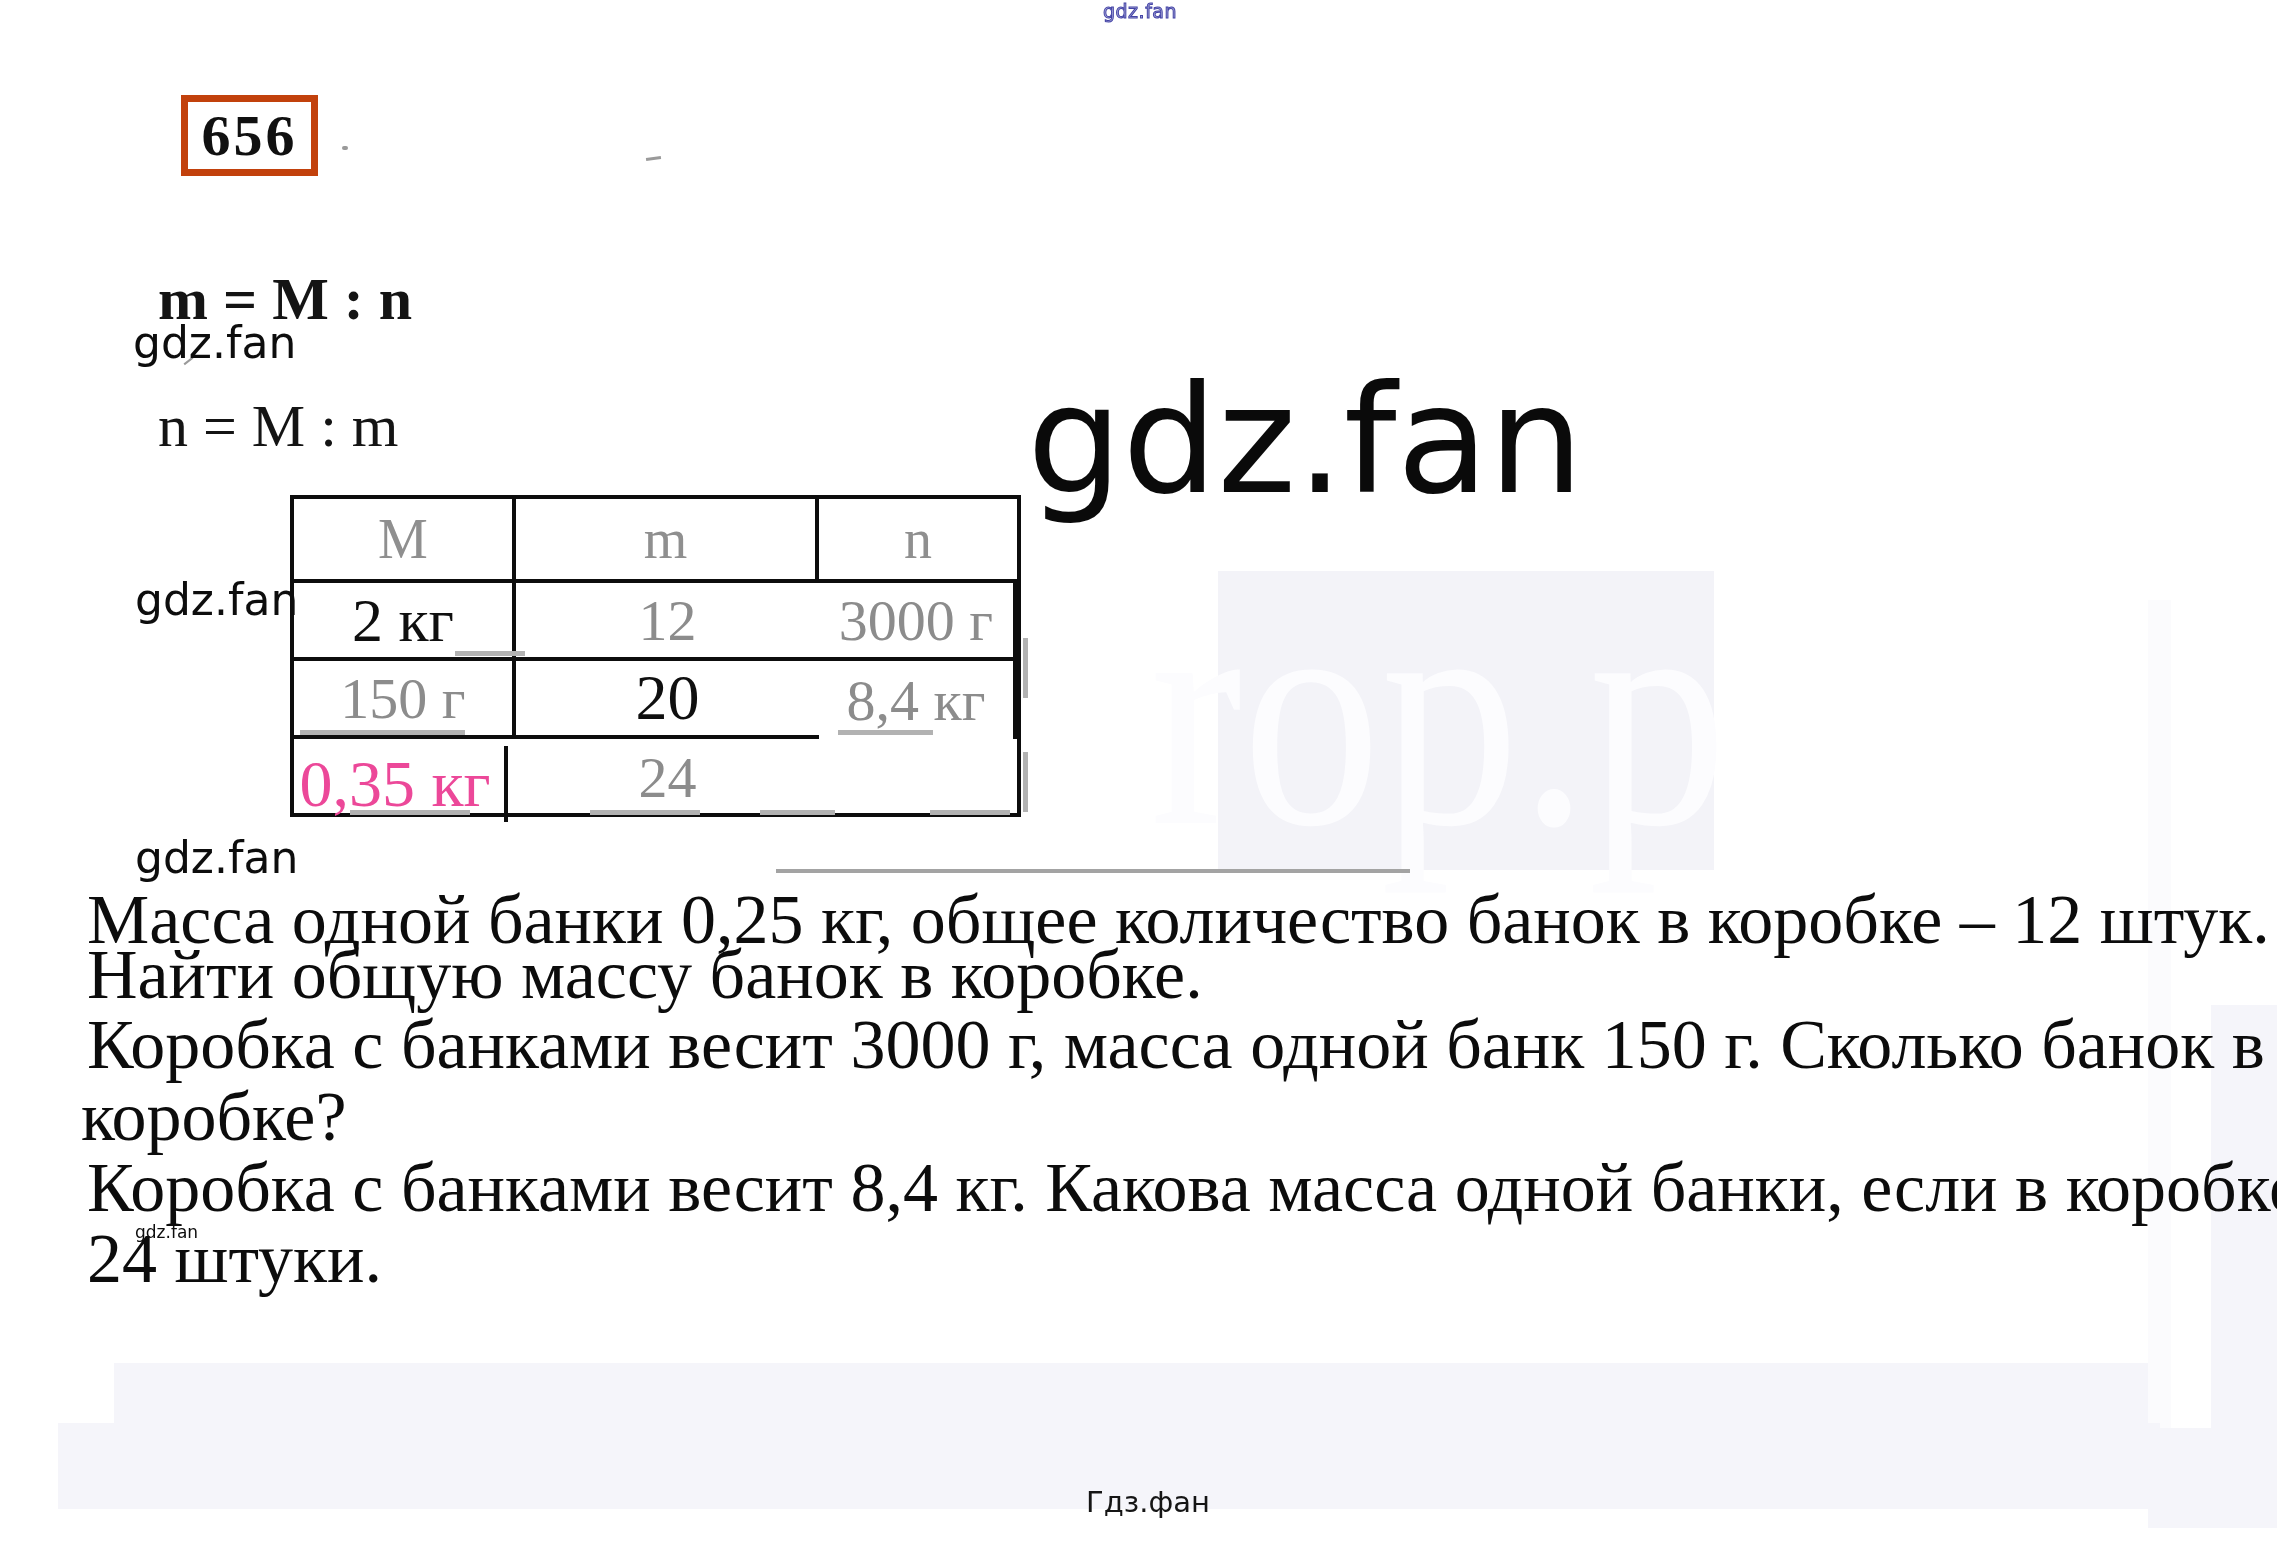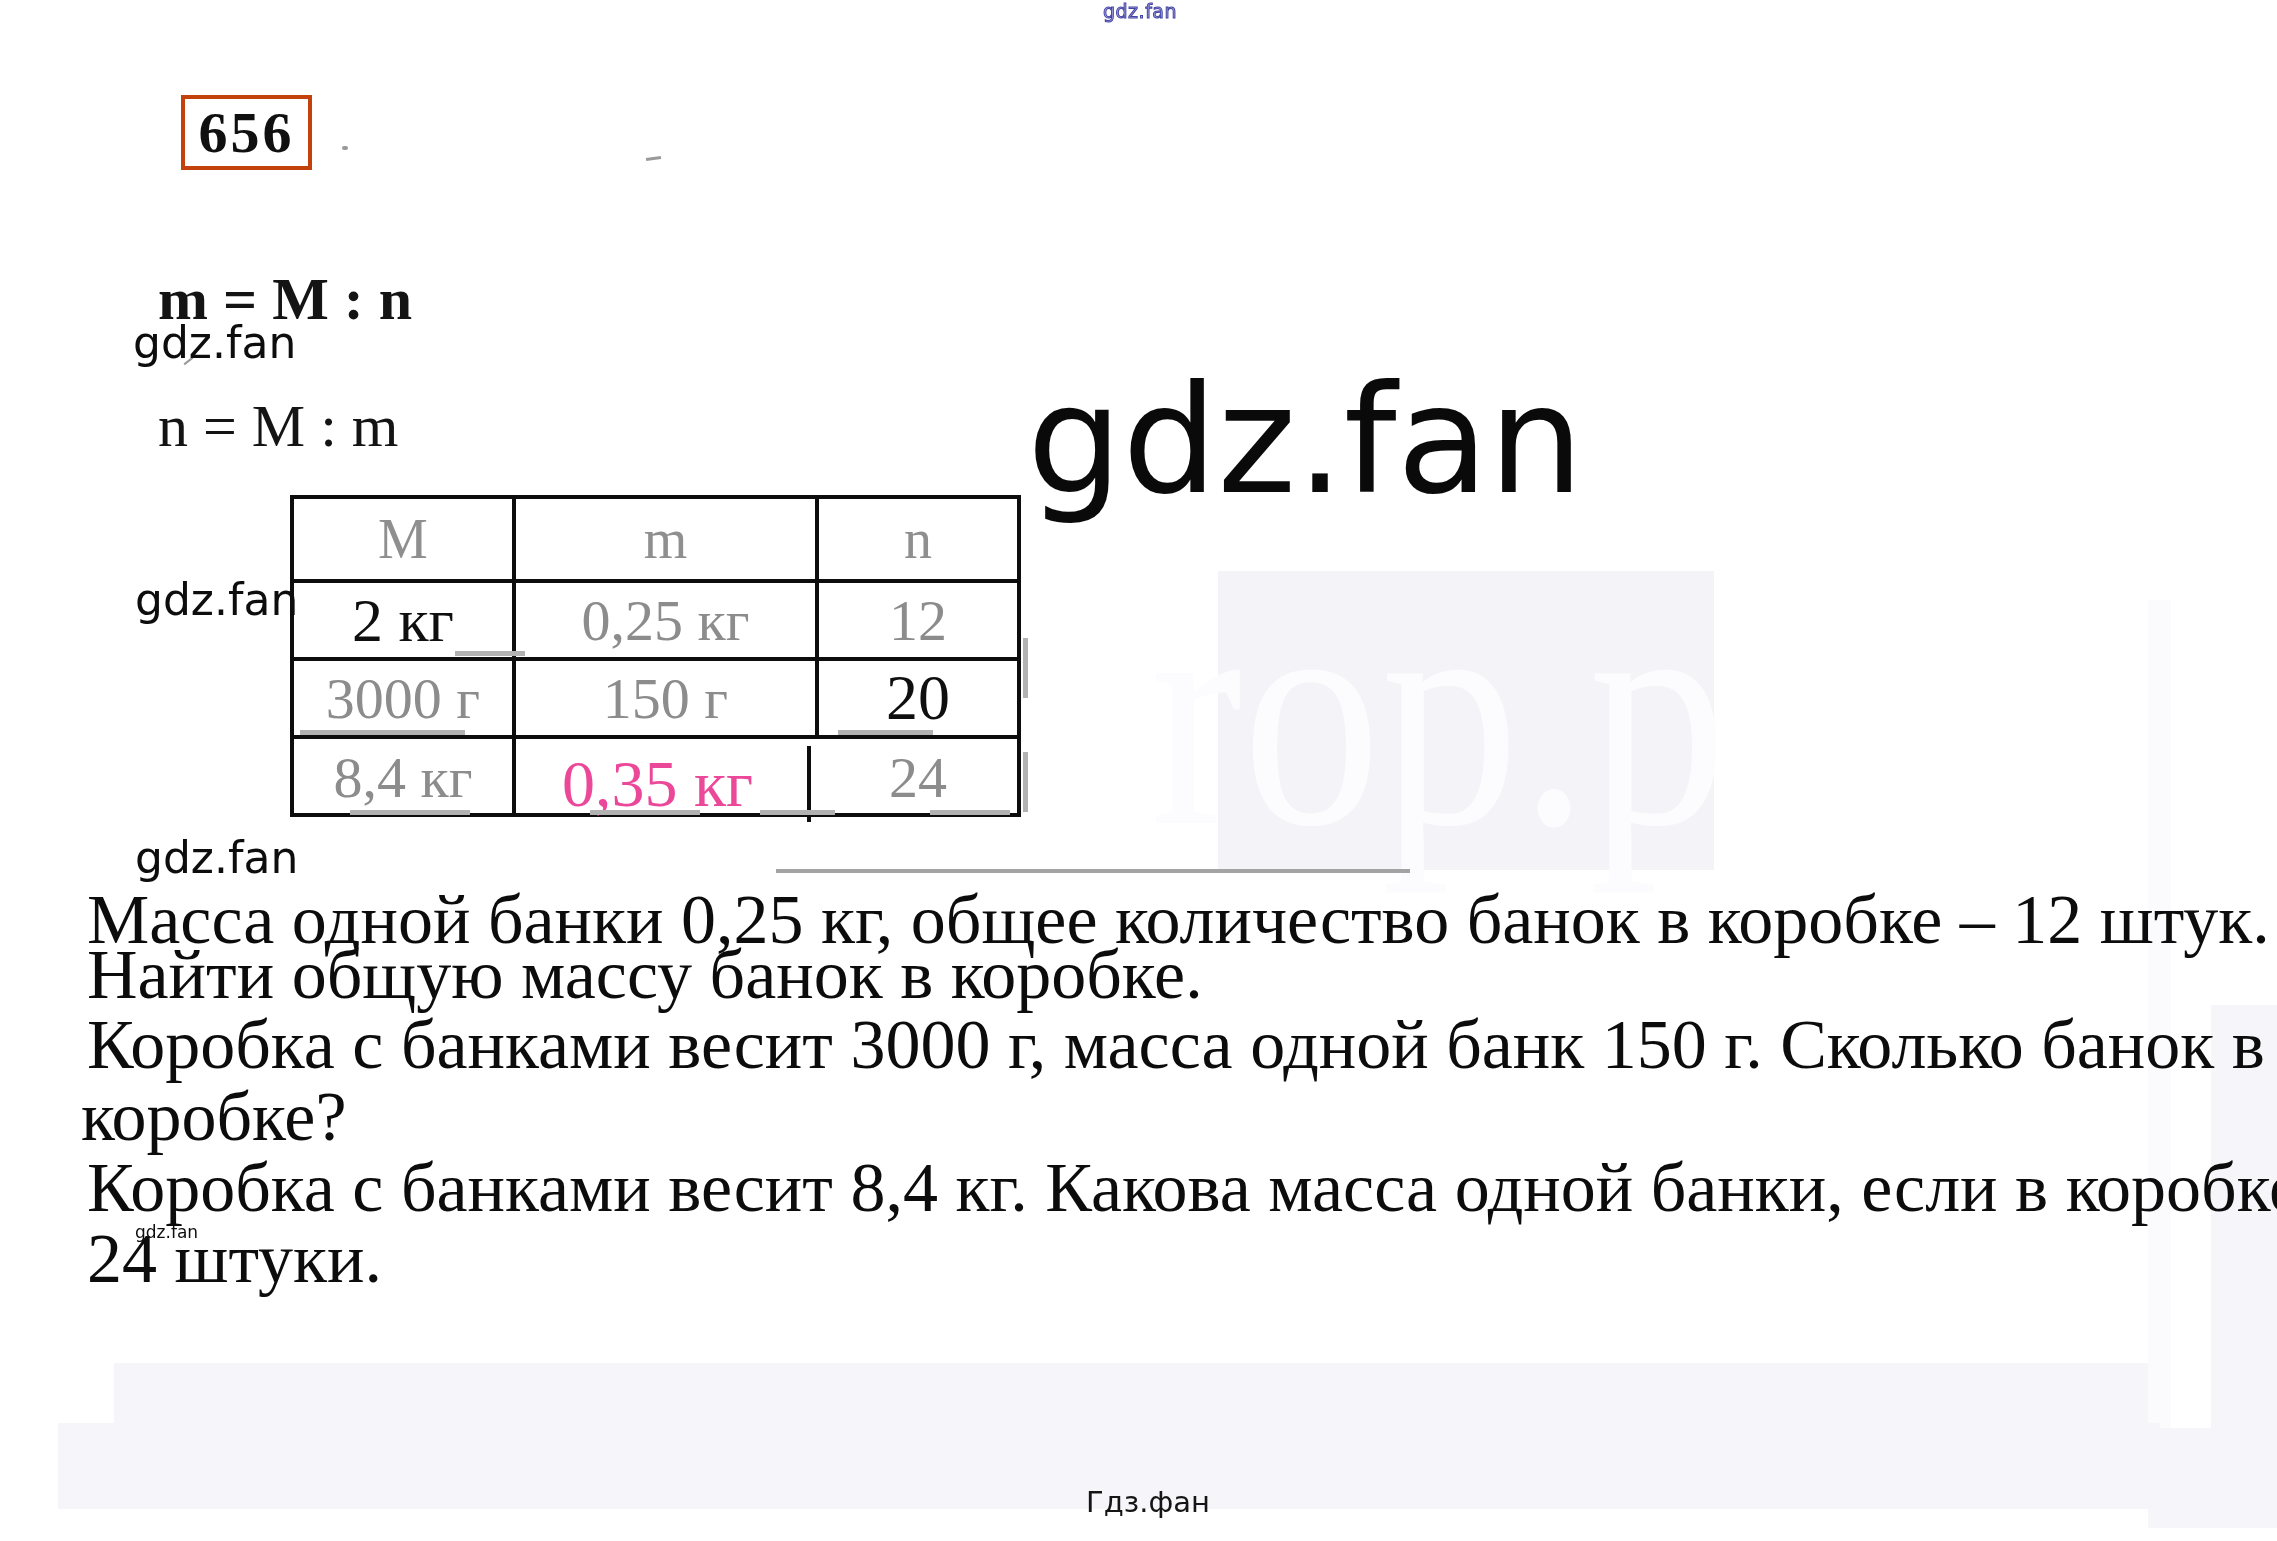--- a/index.html
+++ b/index.html
@@ -22,7 +22,7 @@
   .footer-wm{font-family:"DejaVu Sans", sans-serif;font-size:29px;color:#151515;}
 
   
-  .numbox{position:absolute;left:181px;top:95px;width:123px;height:67px;border:4px solid #c2410c;
+  .numbox{position:absolute;left:181px;top:95px;width:123px;height:67px;border:7px solid #c2410c;
           display:flex;align-items:center;justify-content:center;
           font-weight:bold;font-size:58px;letter-spacing:3px;}
 

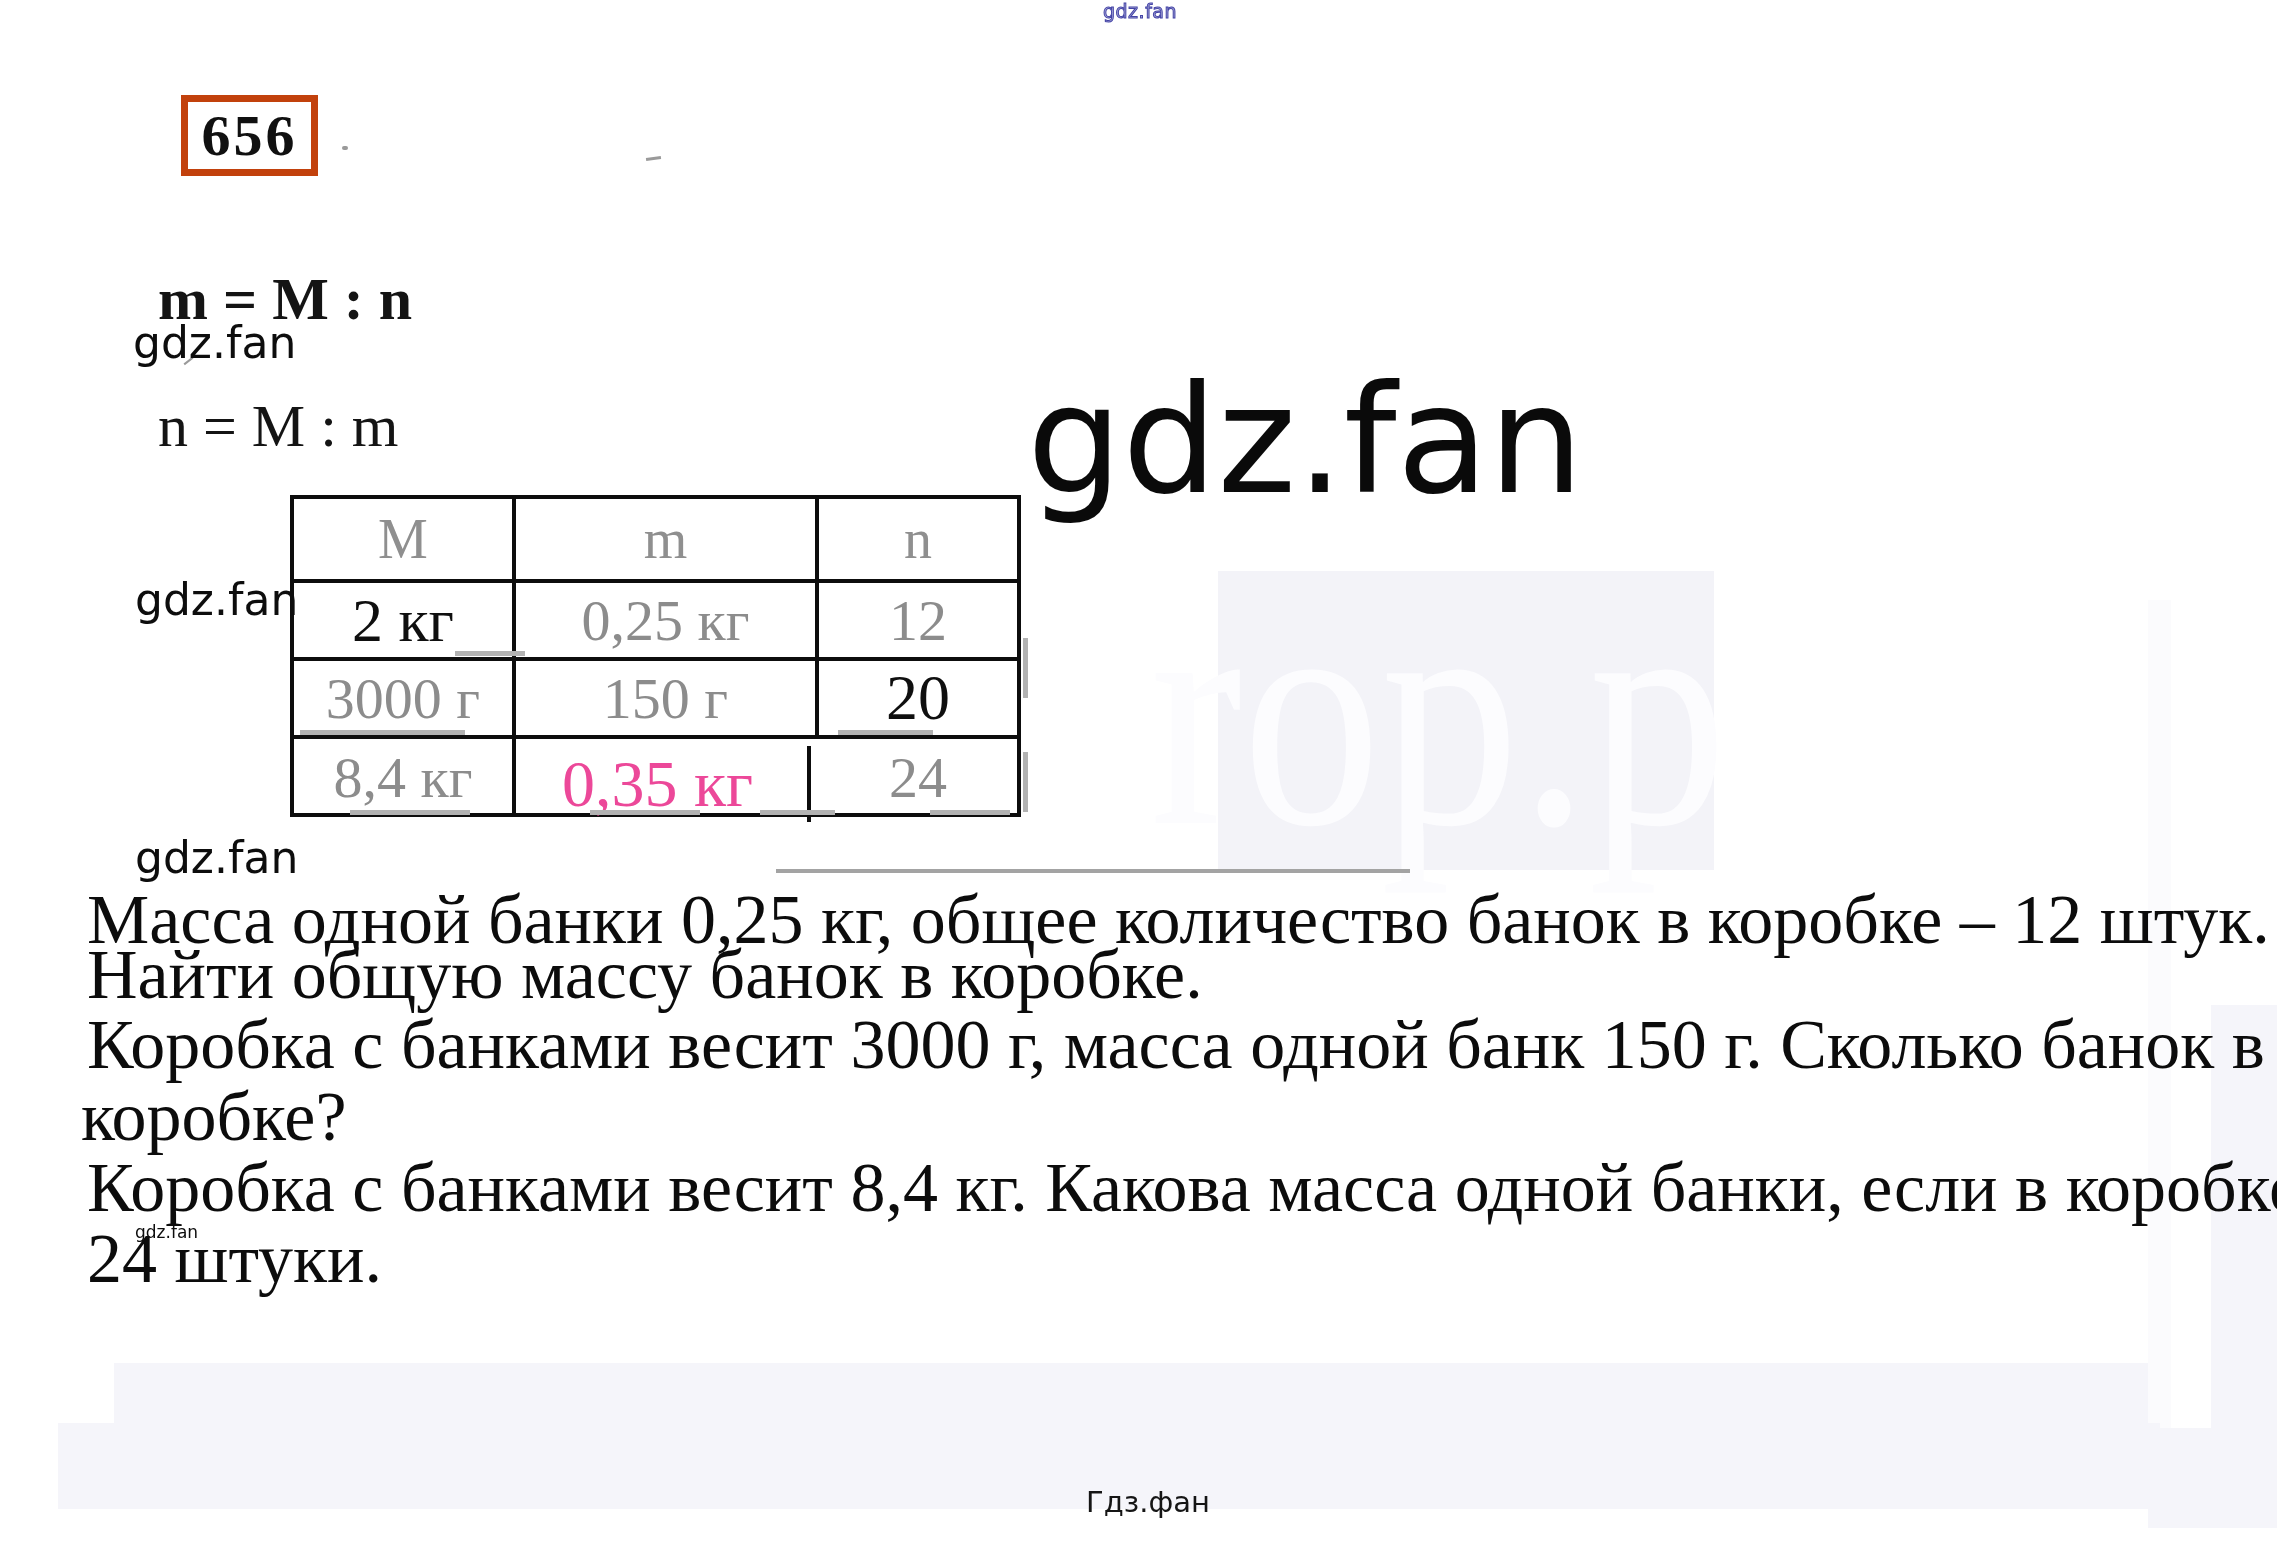--- a/index.html
+++ b/index.html
@@ -89,7 +89,6 @@
     <div class="cell hdr last-col">n</div>
 
     <div class="cell val filled">2 кг</div>
-    <div class="cell val">0,25 кг</div>
     <div class="cell val last-col">12</div>
 
     <div class="cell val">3000 г</div>

